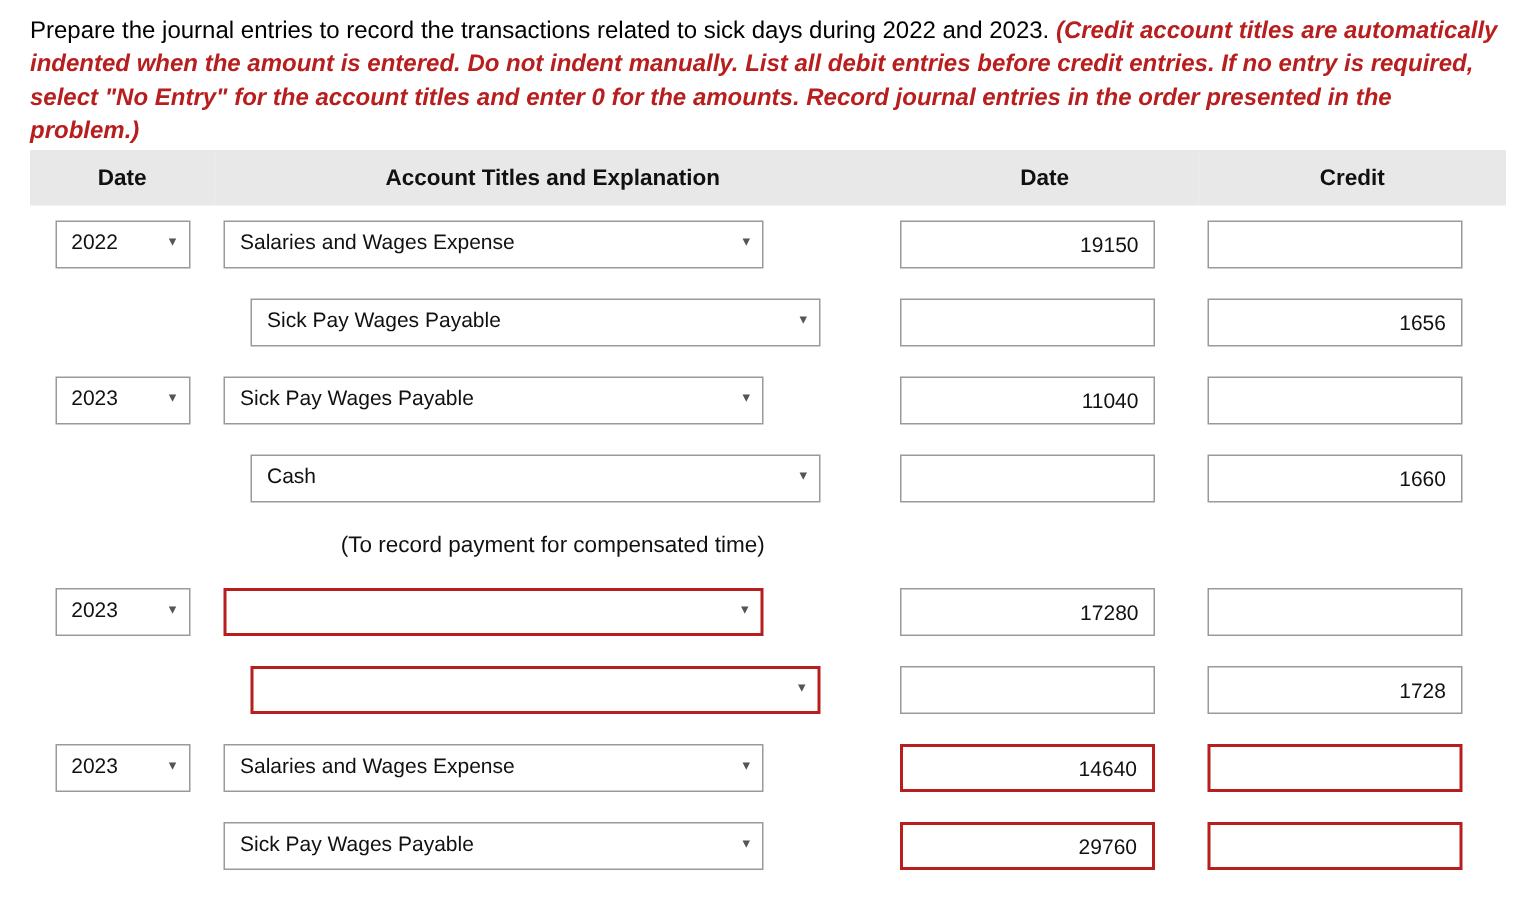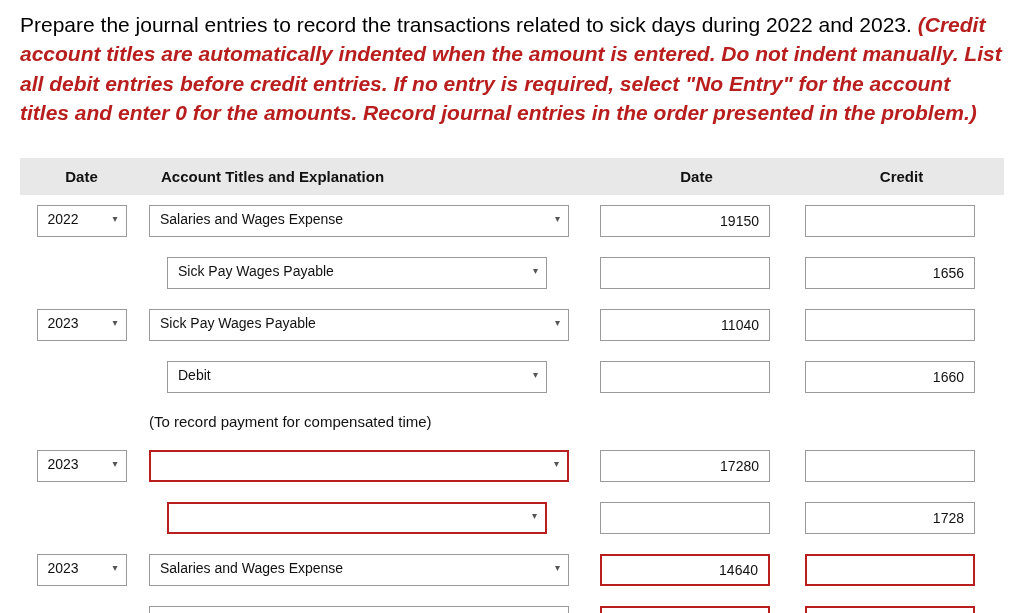--- a/index.html
+++ b/index.html
@@ -12,9 +12,9 @@
     padding: 10px 20px 20px 20px;
   }
   .instructions {
-    font-size: 21px;
+    font-size: 16px;
     line-height: 1.4;
-    margin-bottom: 30px;
+    margin-bottom: 0;
   }
   .instructions .black { color: #000; font-weight: 500; }
   .instructions .red { color: #b81e1e; font-weight: 700; font-style: italic; }

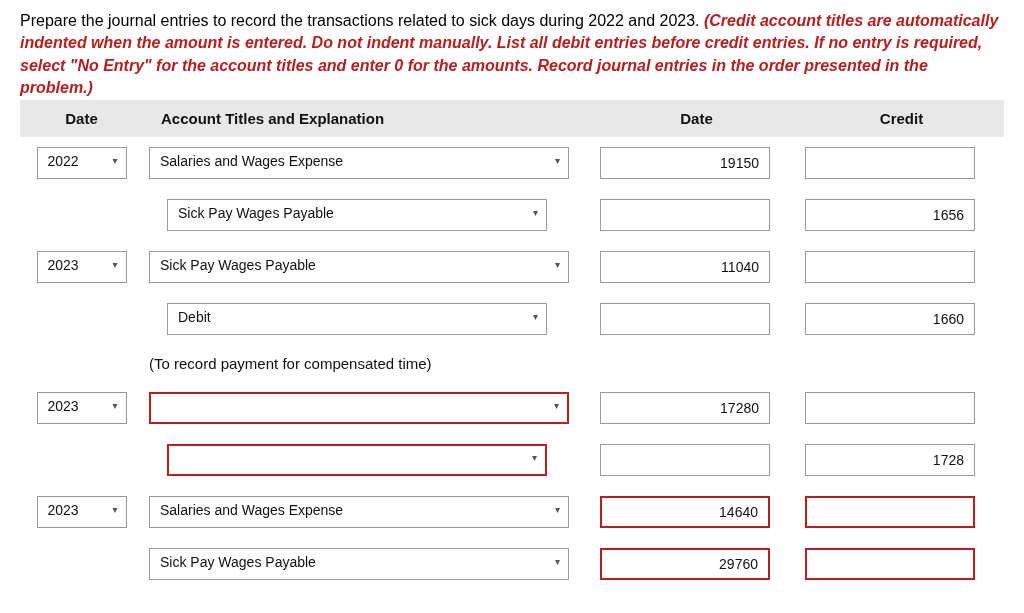--- a/index.html
+++ b/index.html
@@ -30,7 +30,7 @@
   }
   td { vertical-align: middle; }
   .col-date   { width: 120px; text-align: center; }
-  .col-acct   { width: 440px; padding-left: 6px; }
+  .col-acct   { width: 440px; padding-left: 6px; text-align: center; }
   .col-debit  { width: 200px; text-align: center; }
   .col-credit { width: 200px; text-align: center; }
   tr.line td { padding: 10px 6px; }

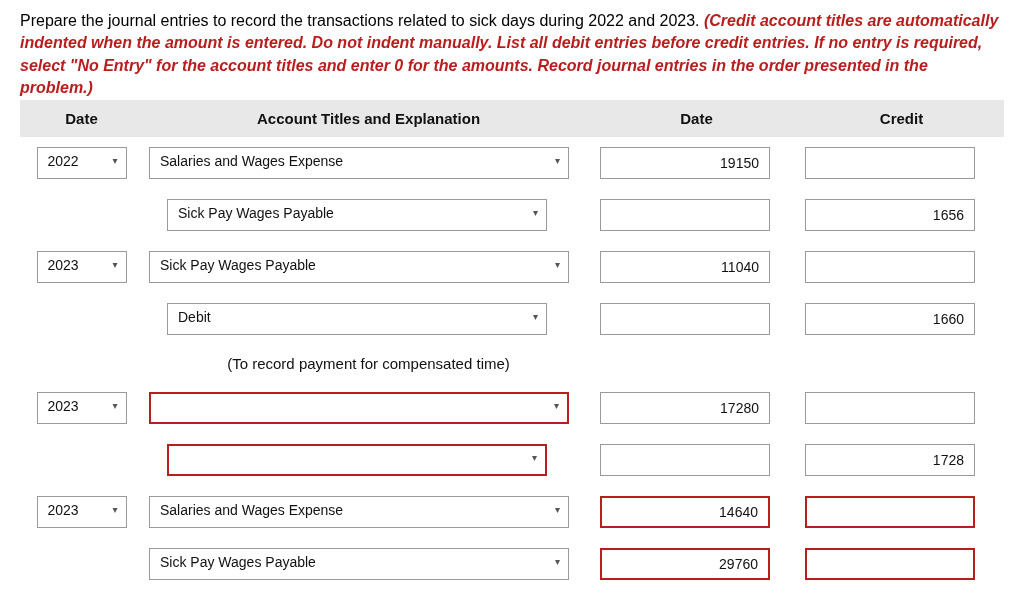--- a/index.html
+++ b/index.html
@@ -47,7 +47,7 @@
   }
   .sel.wide { width: 90px; margin: 0 auto; }
   .sel .chev { font-size: 10px; color: #555; }
-  .acct-sel { width: 420px; }
+  .acct-sel { width: 360px; }
   .acct-sel.indent { margin-left: 18px; width: 380px; }
   .acct-sel.err { border: 2px solid #b81e1e; }
   .amt {

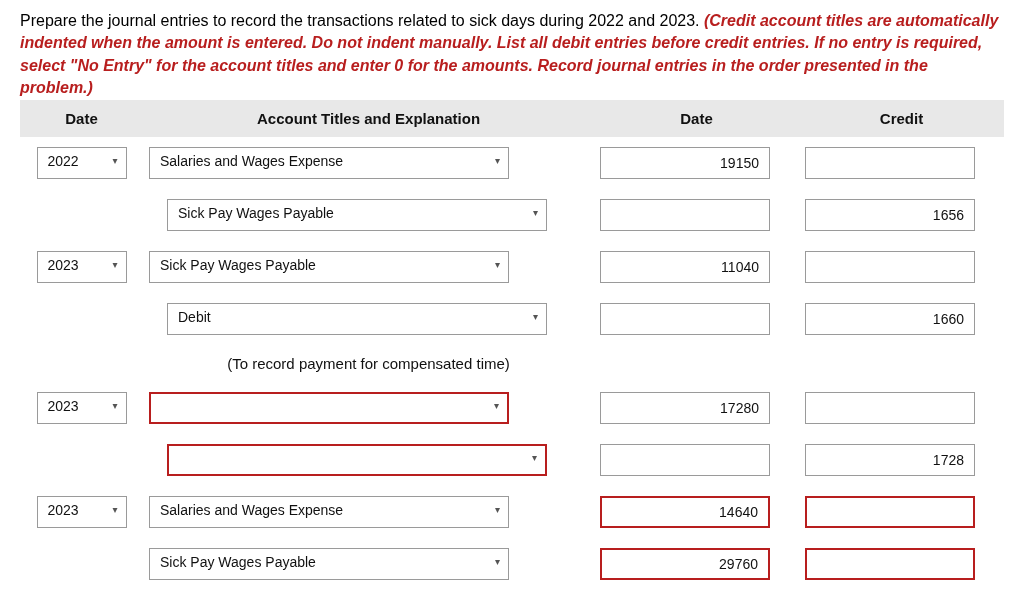--- a/index.html
+++ b/index.html
@@ -144,7 +144,7 @@
         <td class="col-date"></td>
         <td class="col-acct">
           <div class="sel acct-sel indent">
-            <span>Debit</span>
+            <span>Cash</span>
             <span class="chev">▾</span>
           </div>
         </td>

